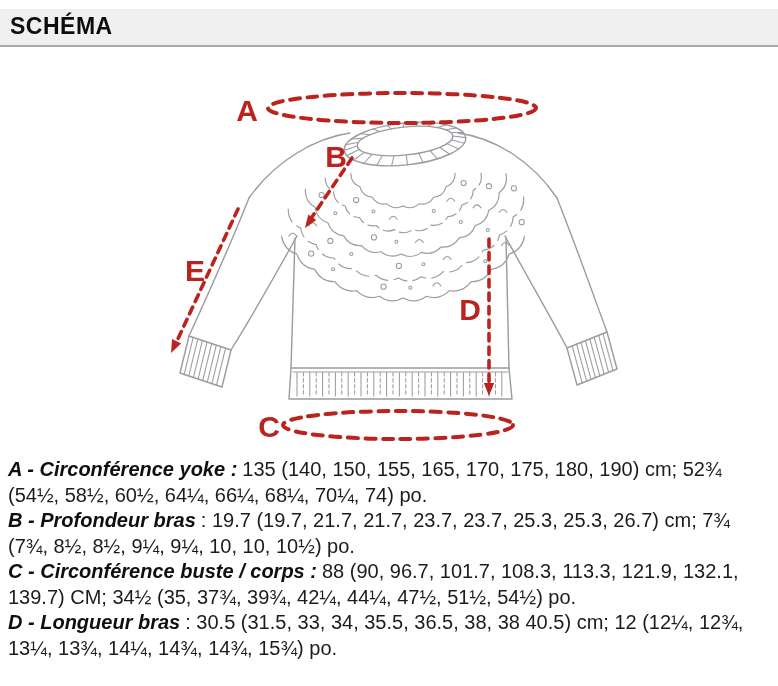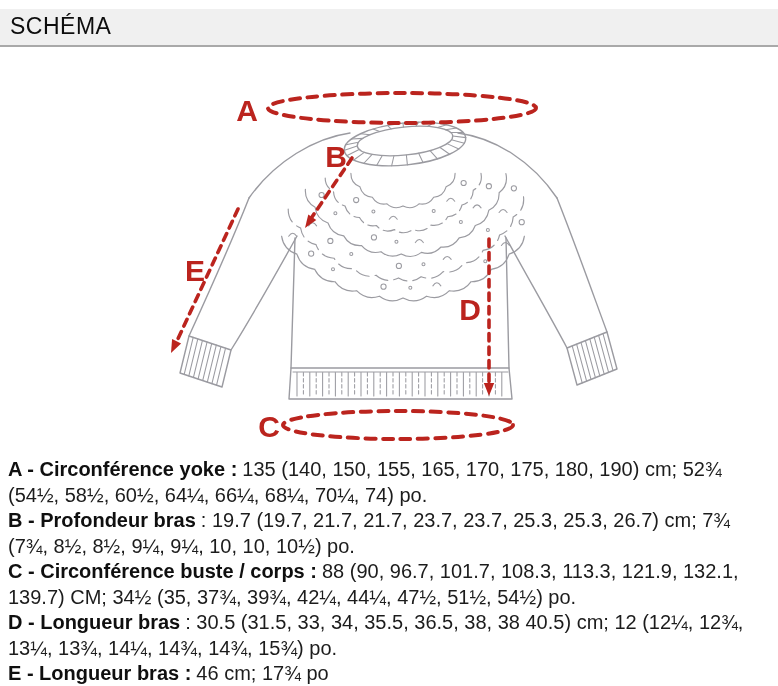--- a/index.html
+++ b/index.html
@@ -12,7 +12,7 @@
     padding:4px 10px 5px 10px;
   }
   .header h1{
-    margin:0;font-size:23px;font-weight:normal;letter-spacing:.5px;color:#0d0d0d;
+    margin:0;font-size:23px;font-weight:bold;letter-spacing:.5px;color:#0d0d0d;
   }
   svg.diagram{display:block;}
   .measurements{

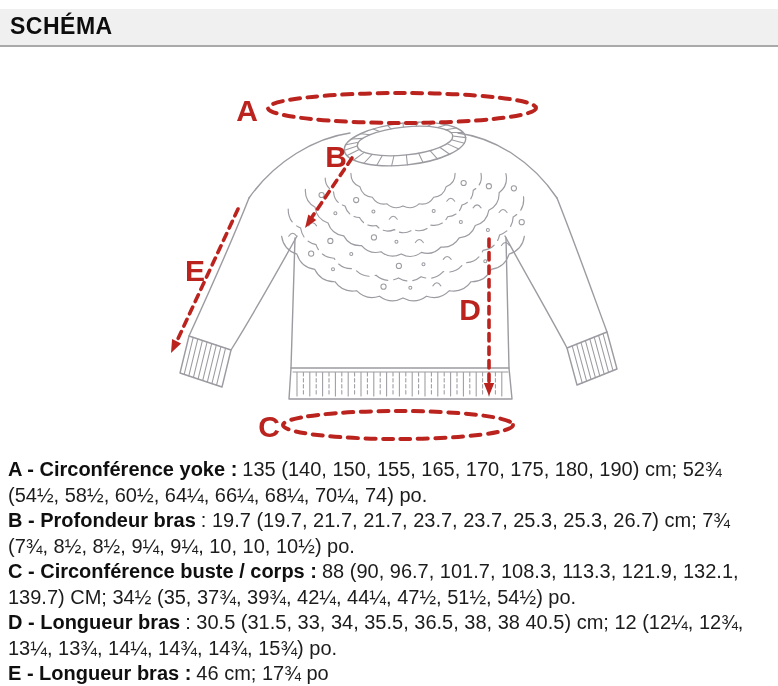--- a/index.html
+++ b/index.html
@@ -19,7 +19,7 @@
     padding:2px 6px 0 8px;font-size:20px;line-height:25.5px;color:#1c1c1c;
   }
   .m-row{margin:0;}
-  .m-label{font-weight:bold;color:#0f0f0f;}
+  .m-label{font-weight:bold;color:#0f0f0f;font-style:italic;}
   .m-value{margin-left:5px;font-weight:normal;}
   .red-label{
     font-family:"Liberation Sans",sans-serif;font-weight:bold;font-size:30px;

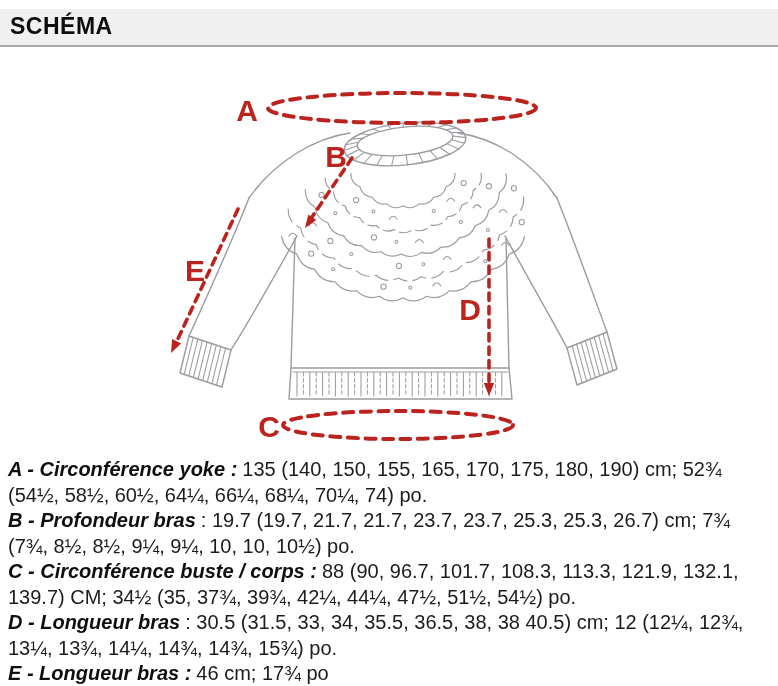--- a/index.html
+++ b/index.html
@@ -187,7 +187,6 @@
   <div class="m-row"><span class="m-label">B - Profondeur bras</span><span class="m-value">: 19.7 (19.7, 21.7, 21.7, 23.7, 23.7, 25.3, 25.3, 26.7) cm; 7¾ (7¾, 8½, 8½, 9¼, 9¼, 10, 10, 10½) po.</span></div>
   <div class="m-row"><span class="m-label">C - Circonférence buste / corps :</span><span class="m-value">88 (90, 96.7, 101.7, 108.3, 113.3, 121.9, 132.1, 139.7) CM; 34½ (35, 37¾, 39¾, 42¼, 44¼, 47½, 51½, 54½)  po.</span></div>
   <div class="m-row"><span class="m-label">D - Longueur bras</span><span class="m-value">: 30.5 (31.5, 33, 34, 35.5, 36.5, 38, 38 40.5) cm; 12 (12¼, 12¾, 13¼, 13¾, 14¼, 14¾, 14¾, 15¾) po.</span></div>
-  <div class="m-row"><span class="m-label">E - Longueur bras :</span><span class="m-value">46 cm; 17¾ po</span></div>
 </div>
 
 </body></html>

